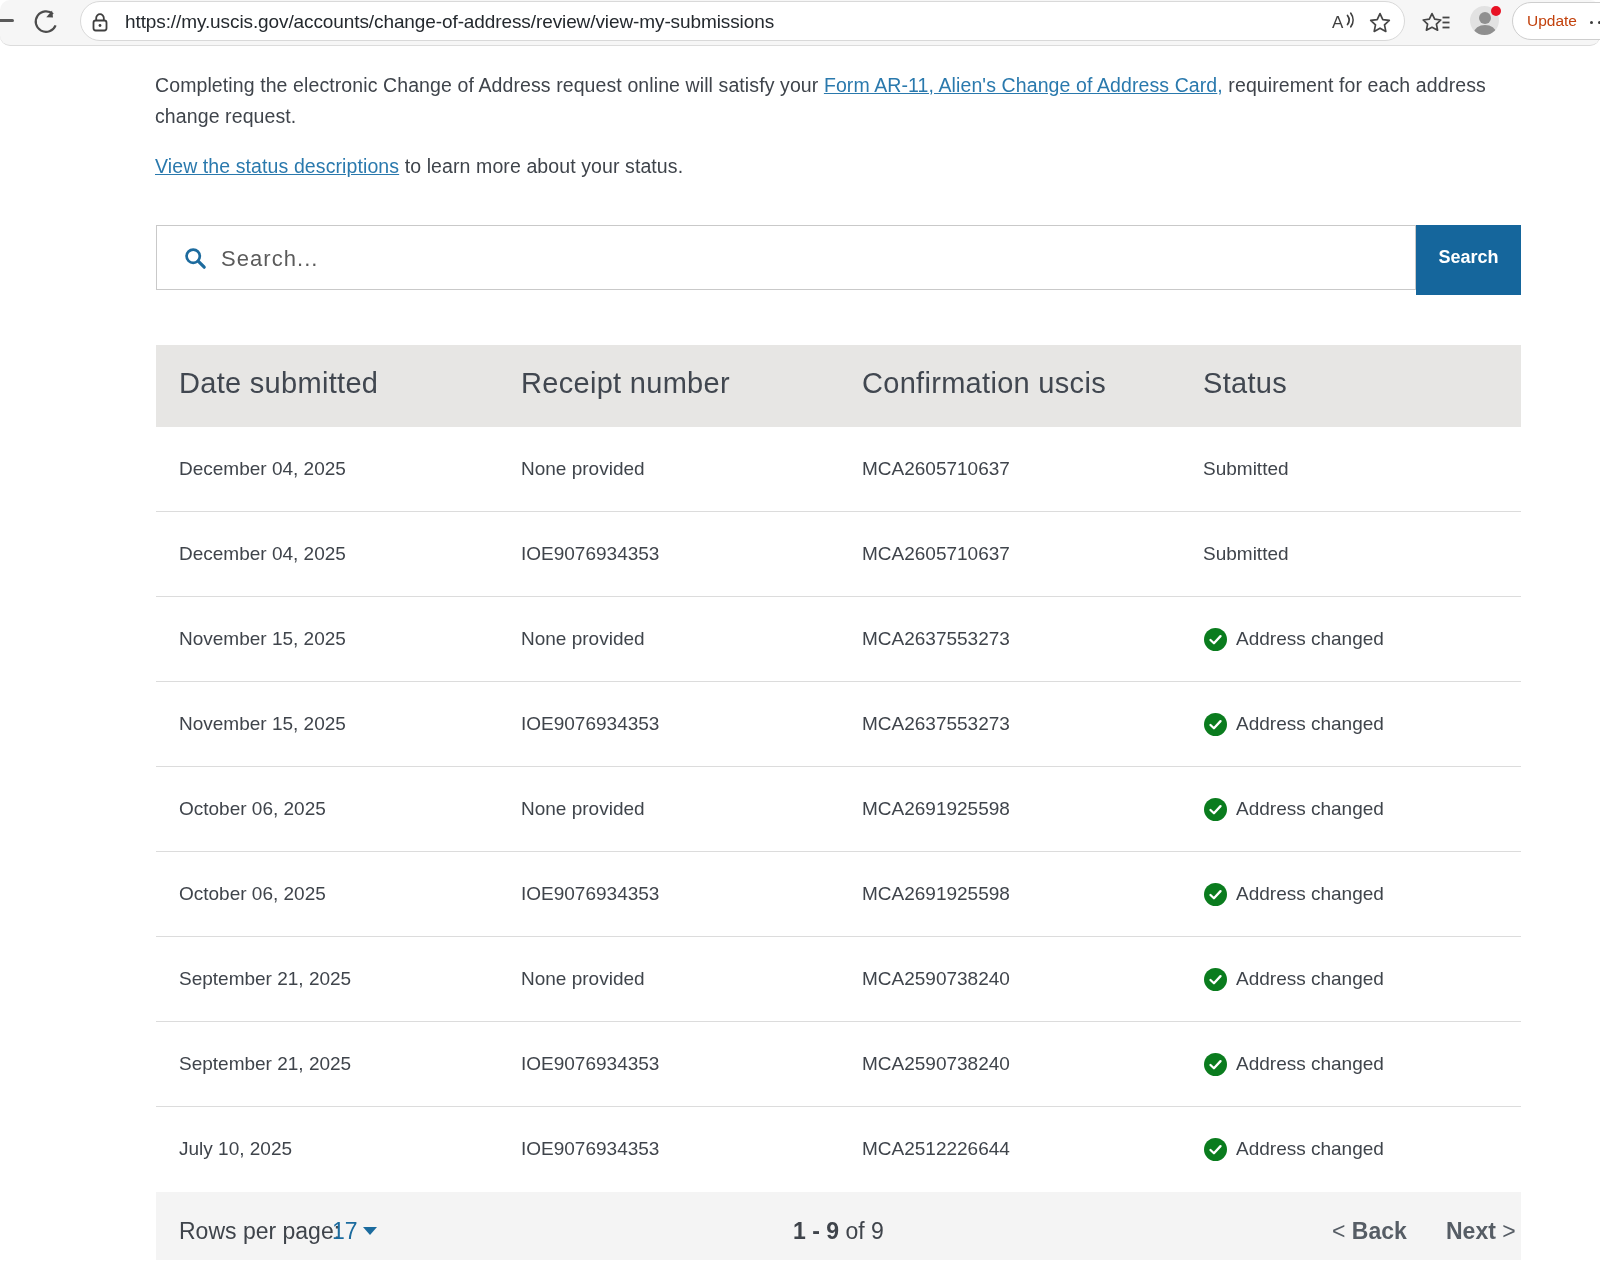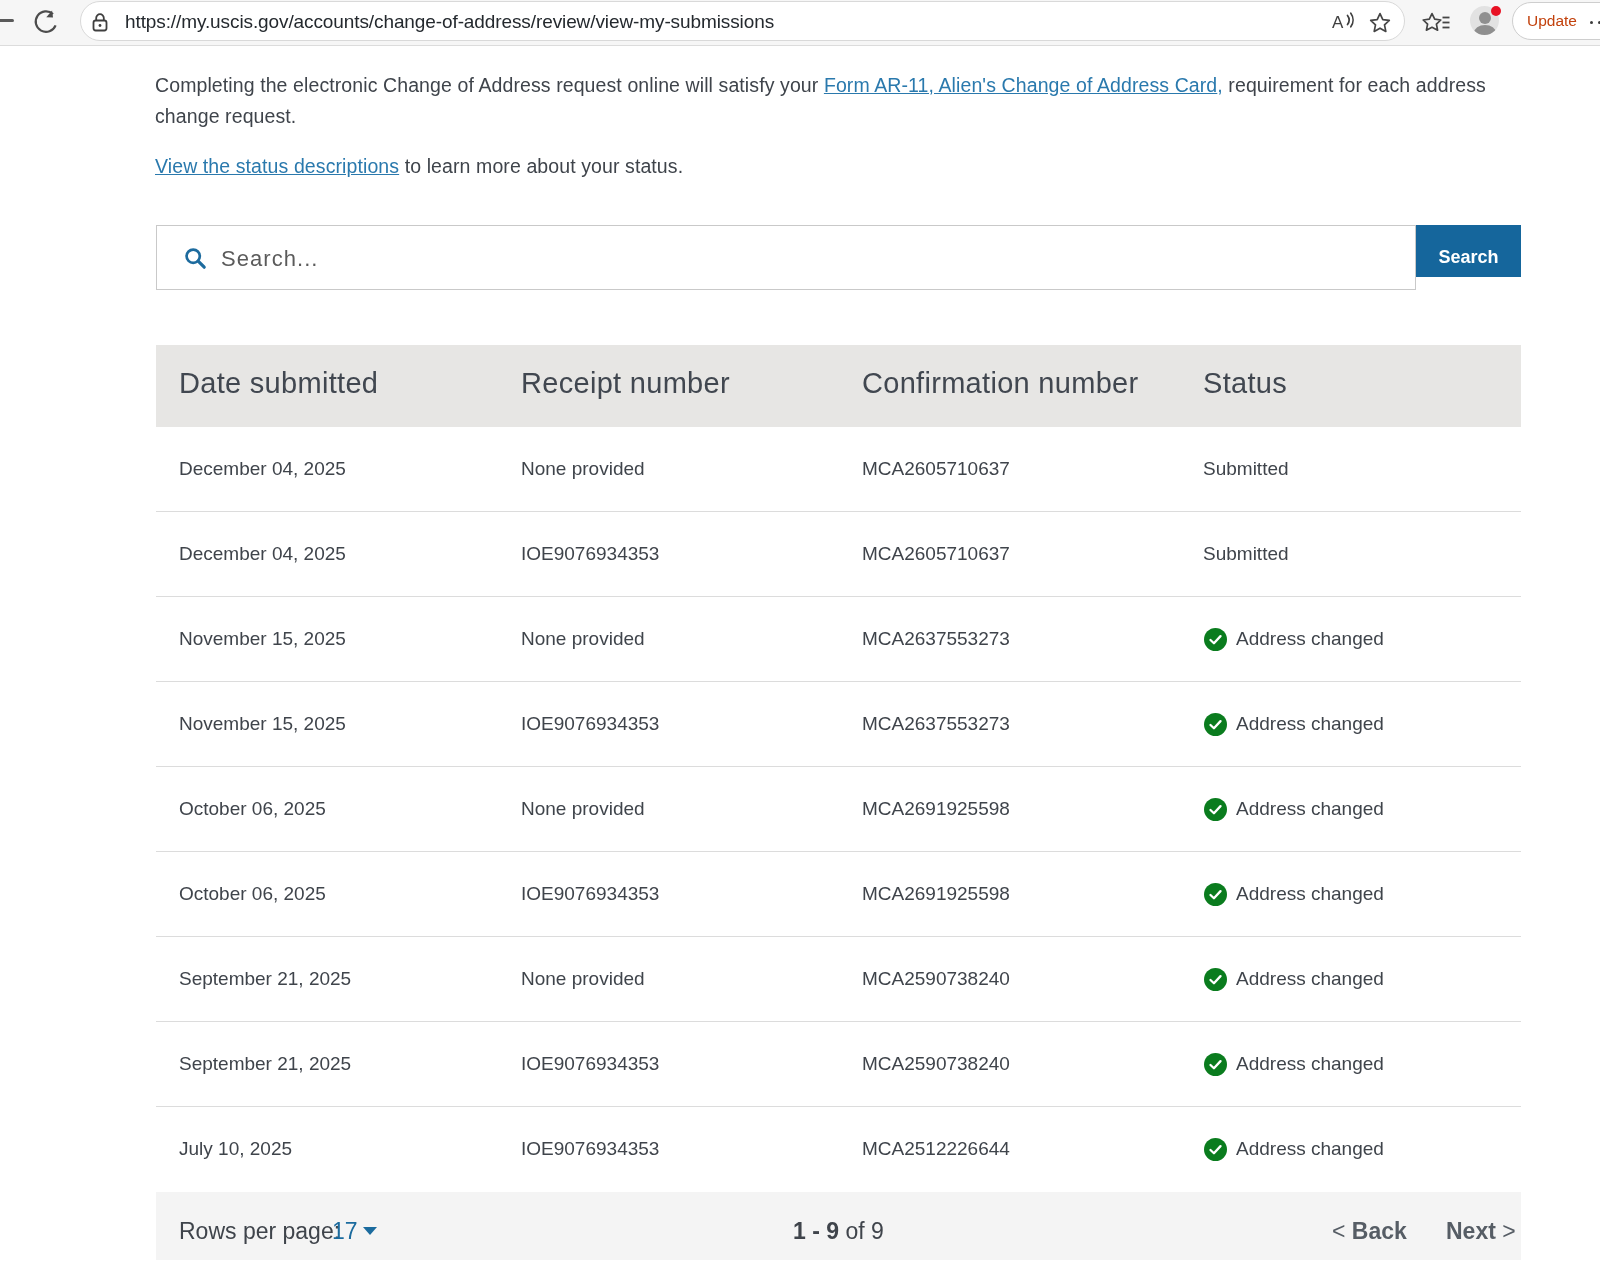--- a/index.html
+++ b/index.html
@@ -6,7 +6,7 @@
 html,body { width:1600px; height:1281px; background:#fff; overflow:hidden;
   font-family:"Liberation Sans", sans-serif; }
 #chrome { position:absolute; left:0; top:0; width:1600px; height:46px;
-  background:#f6f6f6; border-bottom:1px solid #dcdcdc; }
+  background:#f6f6f6; border-bottom:1px solid #dcdcdc;border-radius:10px; }
 #dash { position:absolute; left:-4px; top:19px; width:18px; height:2.6px;
   background:#5a5a5a; border-radius:2px; }
 #refresh { position:absolute; left:32px; top:8px; }

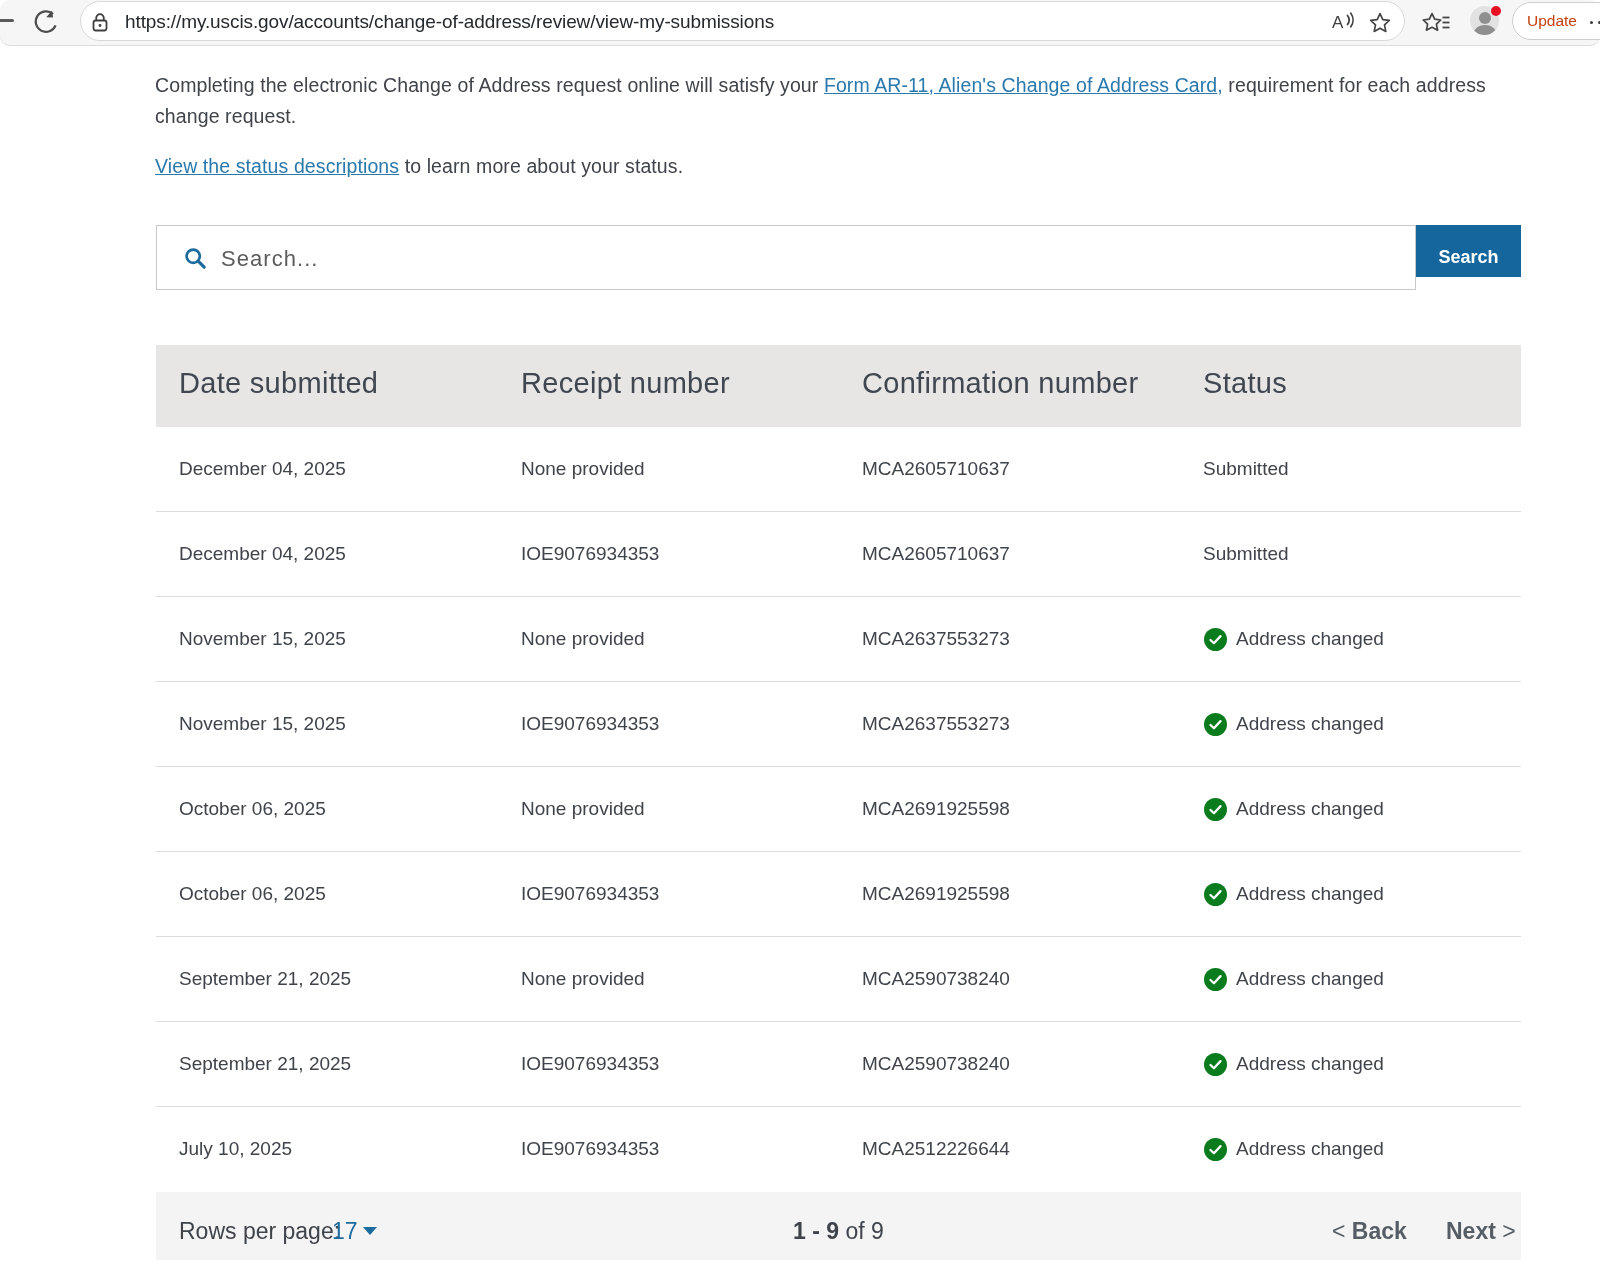--- a/index.html
+++ b/index.html
@@ -40,7 +40,7 @@
 #searchph { position:absolute; left:64px; top:20px; font-size:22px; letter-spacing:1.05px;
   color:#5b5b5b; }
 #mag { position:absolute; left:25.5px; top:20px; }
-#searchbtn { position:absolute; left:1260px; top:0; width:105px; height:52px;
+#searchbtn { position:absolute; left:1260px; top:0; width:105px; height:70px;
   background:#15669c; color:#fff; font-size:18px; font-weight:bold;
   text-align:center; line-height:65px; }
 #table { position:absolute; left:156px; top:298px; width:1365px; }

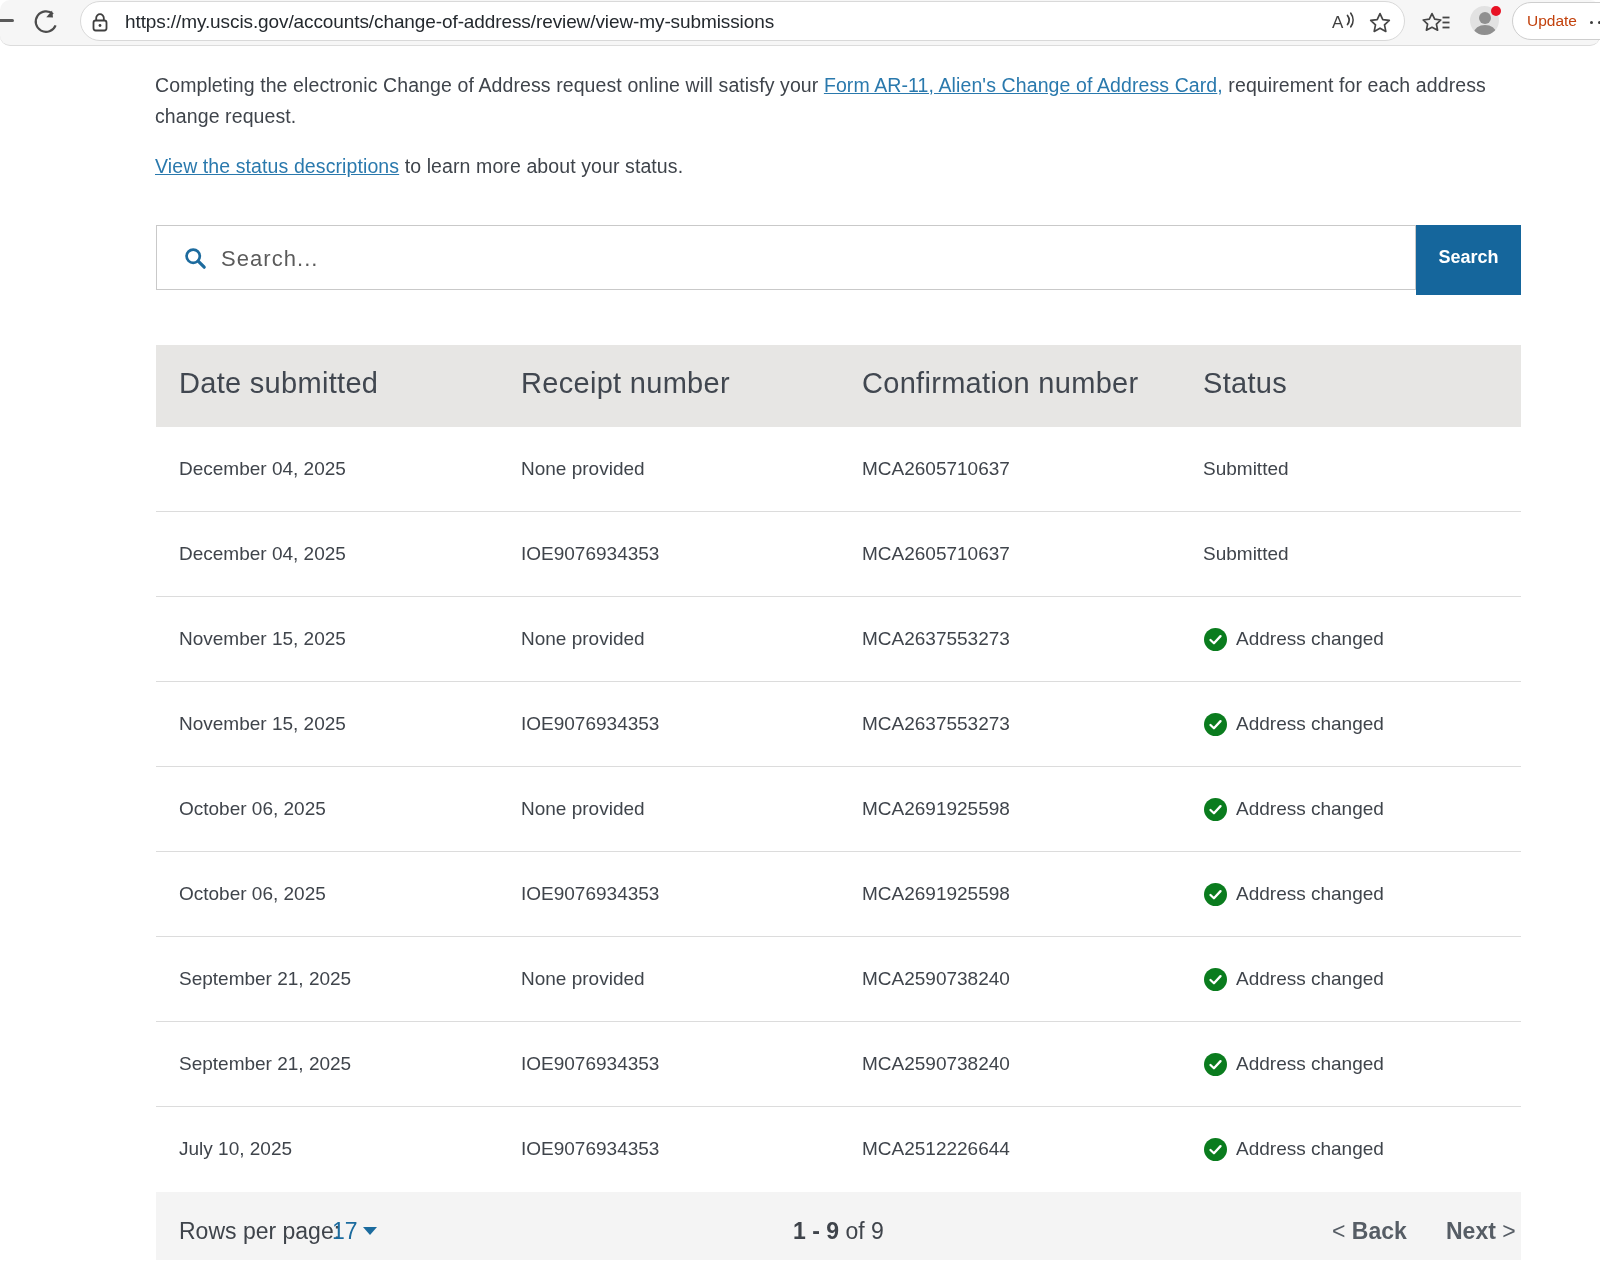--- a/index.html
+++ b/index.html
@@ -85,7 +85,7 @@
     <div id="thead">
       <span class="c1">Date submitted</span>
         <span class="c2">Receipt number</span>
-        <span class="c3">Confirmation number</span>
+        <span class="c3">Confirmation uscis</span>
         <span class="c4">Status</span>
     </div>
     <div class="row">

